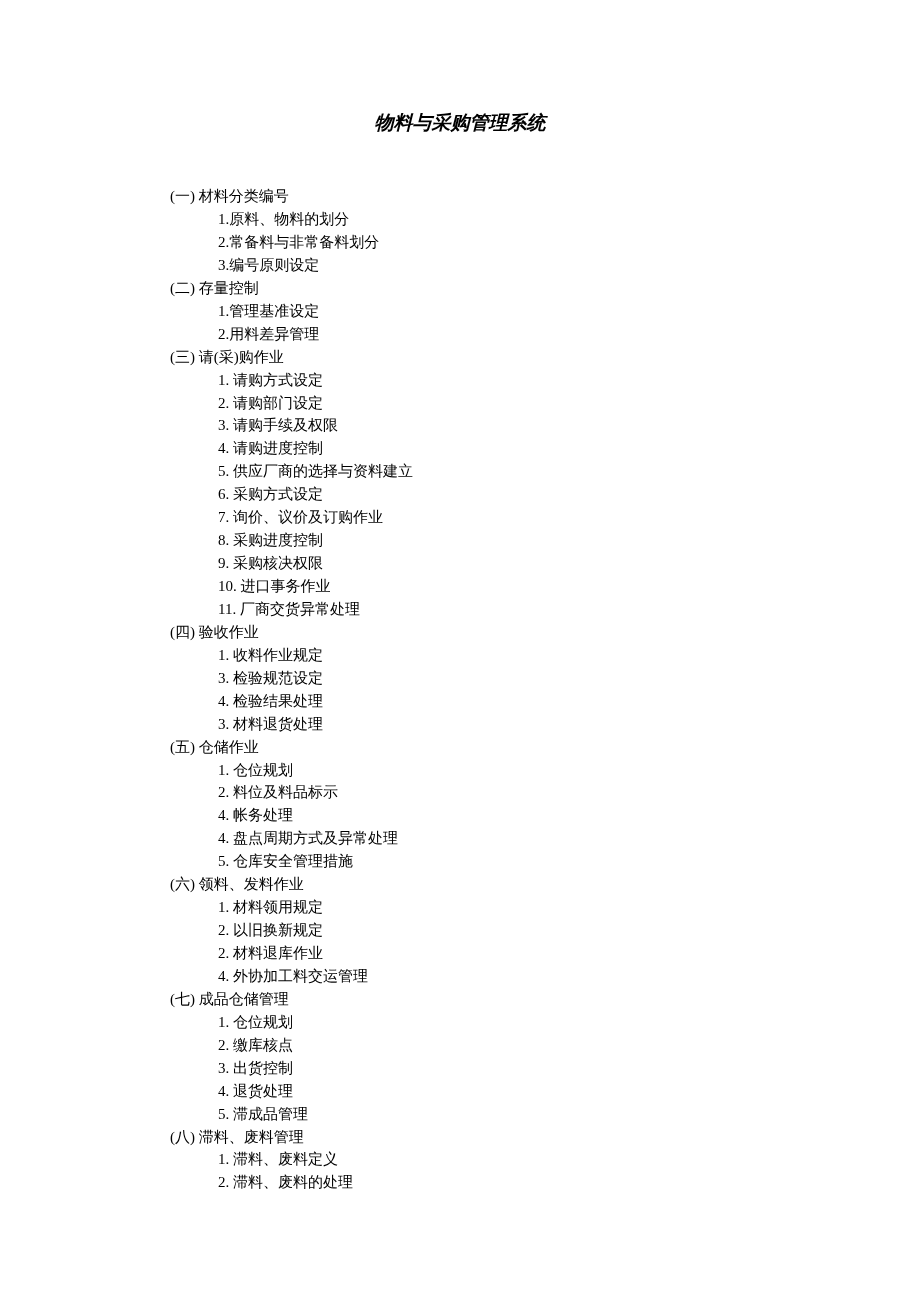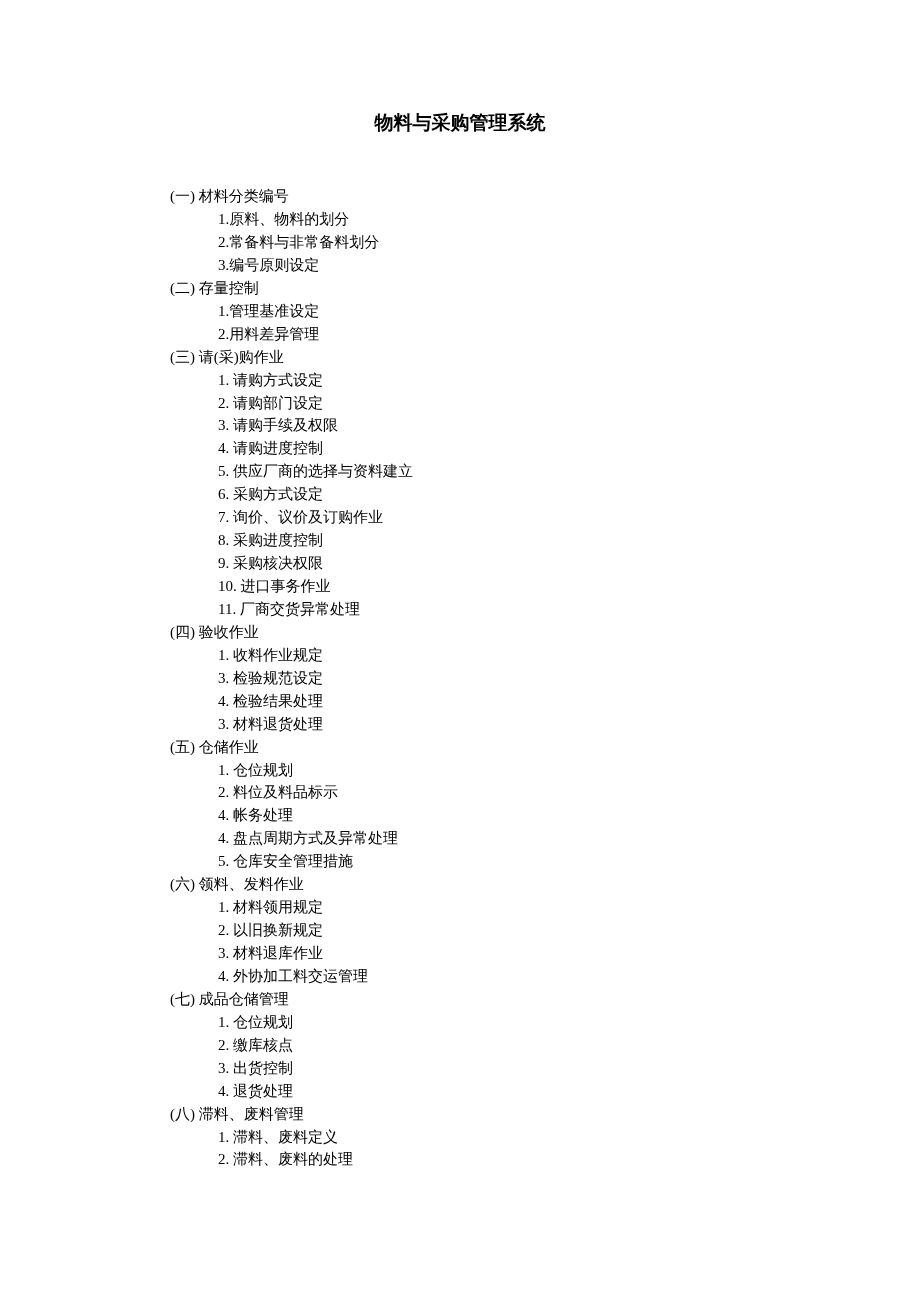--- a/index.html
+++ b/index.html
@@ -21,6 +21,7 @@
       font-weight: bold;
       font-family: "SimHei", "黑体", sans-serif;
       margin-bottom: 48px;
+      font-style: italic;
     }
     .section-header {
       white-space: pre;

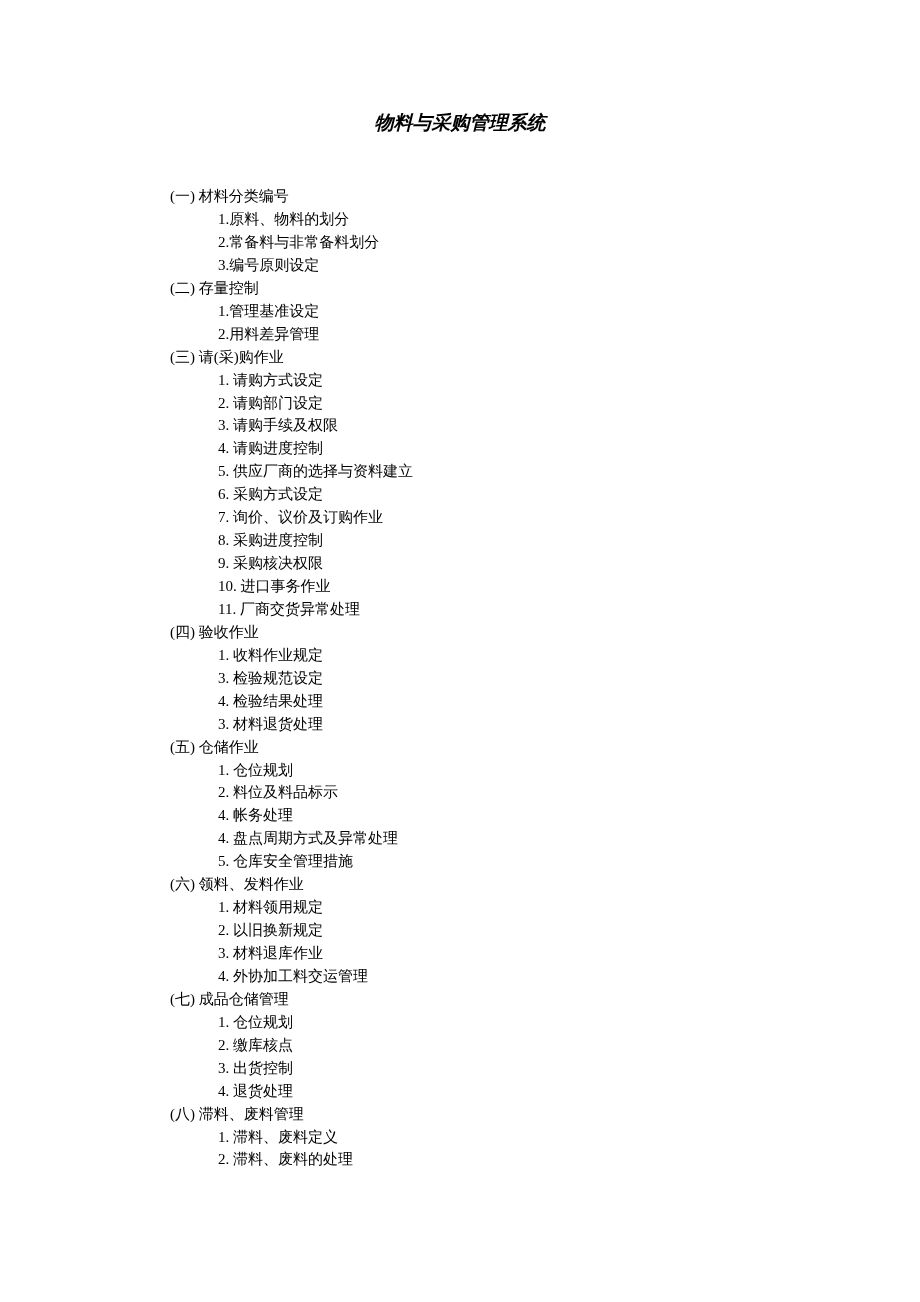--- a/index.html
+++ b/index.html
@@ -75,7 +75,7 @@
       <div class="section-header">(六) 领料、发料作业</div>
       <div class="item-b">1. 材料领用规定</div>
       <div class="item-b">2. 以旧换新规定</div>
-      <div class="item-b">3. 材料退库作业</div>
+      <div class="item-b">2. 材料退库作业</div>
       <div class="item-b">4. 外协加工料交运管理</div>
       <div class="section-header">(七) 成品仓储管理</div>
       <div class="item-b">1. 仓位规划</div>

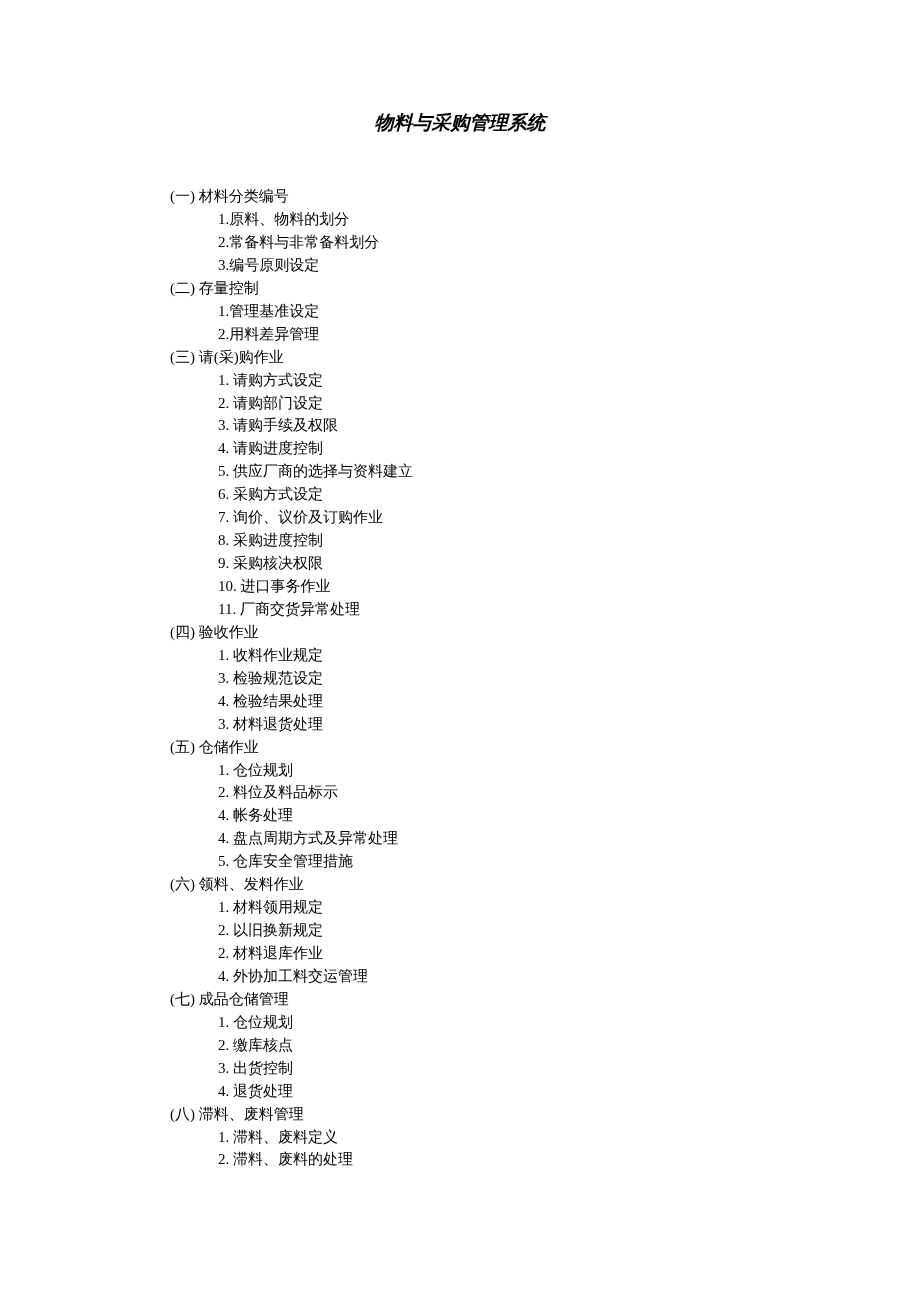--- a/index.html
+++ b/index.html
@@ -82,6 +82,7 @@
       <div class="item-b">2. 缴库核点</div>
       <div class="item-b">3. 出货控制</div>
       <div class="item-b">4. 退货处理</div>
+      <div class="item-b">5. 滞成品管理</div>
       <div class="section-header">(八) 滞料、废料管理</div>
       <div class="item-b">1. 滞料、废料定义</div>
       <div class="item-b">2. 滞料、废料的处理</div>

